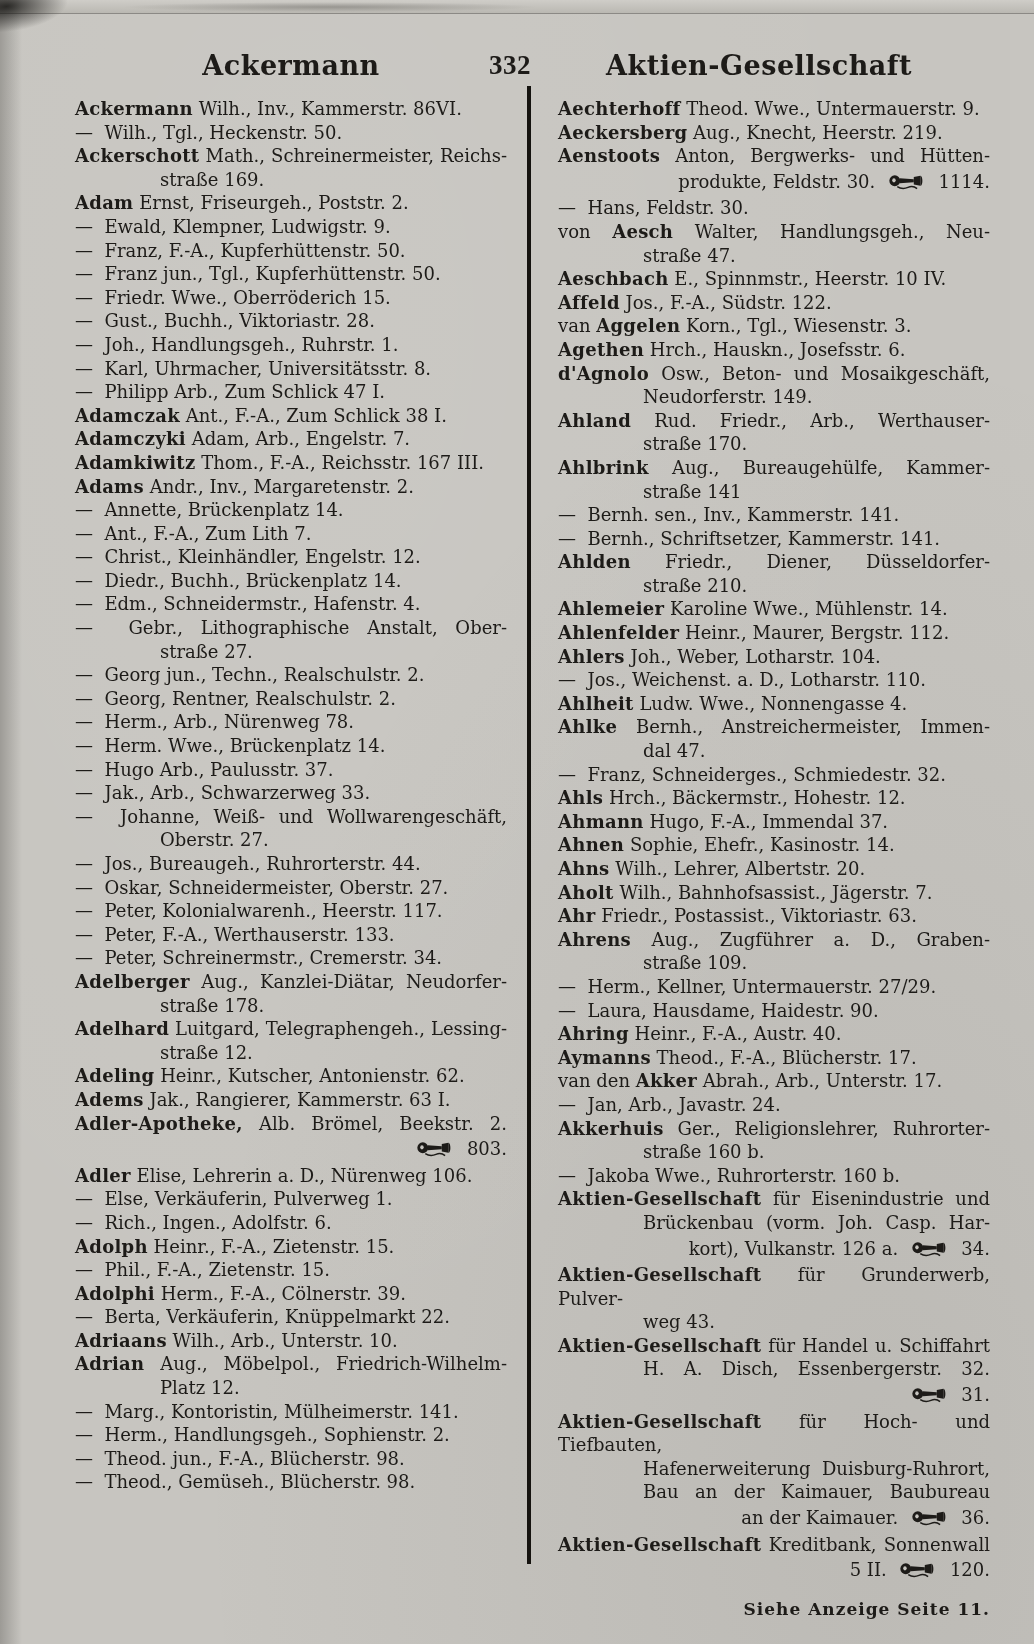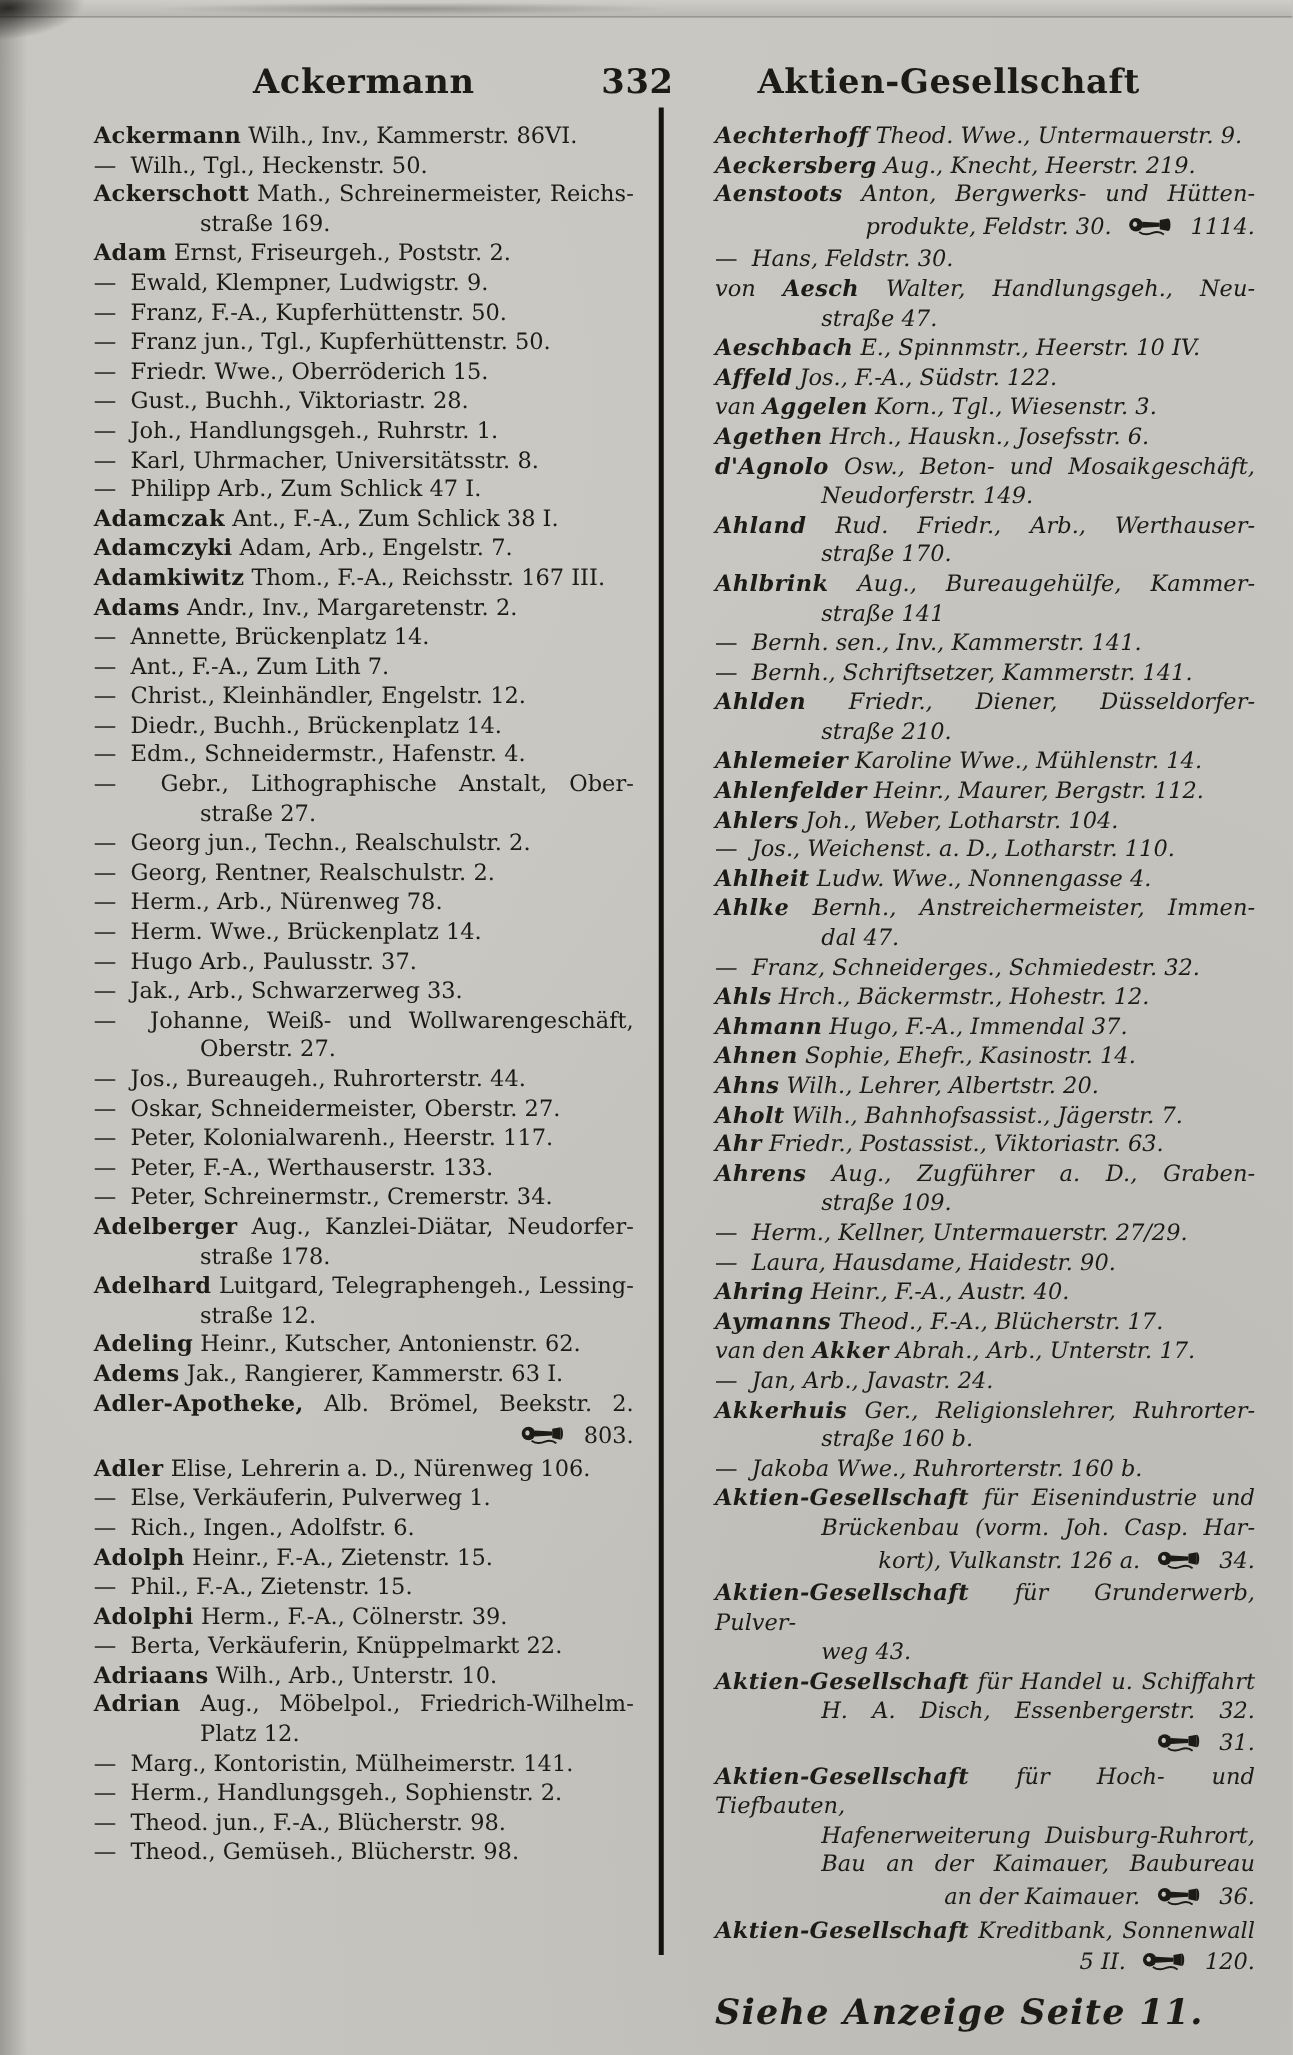--- a/index.html
+++ b/index.html
@@ -30,7 +30,7 @@
   .header{position:absolute;top:50px;left:0;right:0;height:40px;}
   .header .ht{position:absolute;font-weight:700;font-size:27px;letter-spacing:.5px;text-align:center;}
   .h-left{left:75px;width:432px;}
-  .h-num{left:455px;width:110px;font-size:25px;font-weight:400;}
+  .h-num{left:455px;width:110px;font-size:25px;font-weight:400;font-family:Liberation Serif, serif;}
   .h-right{left:543px;width:432px;}
 
   

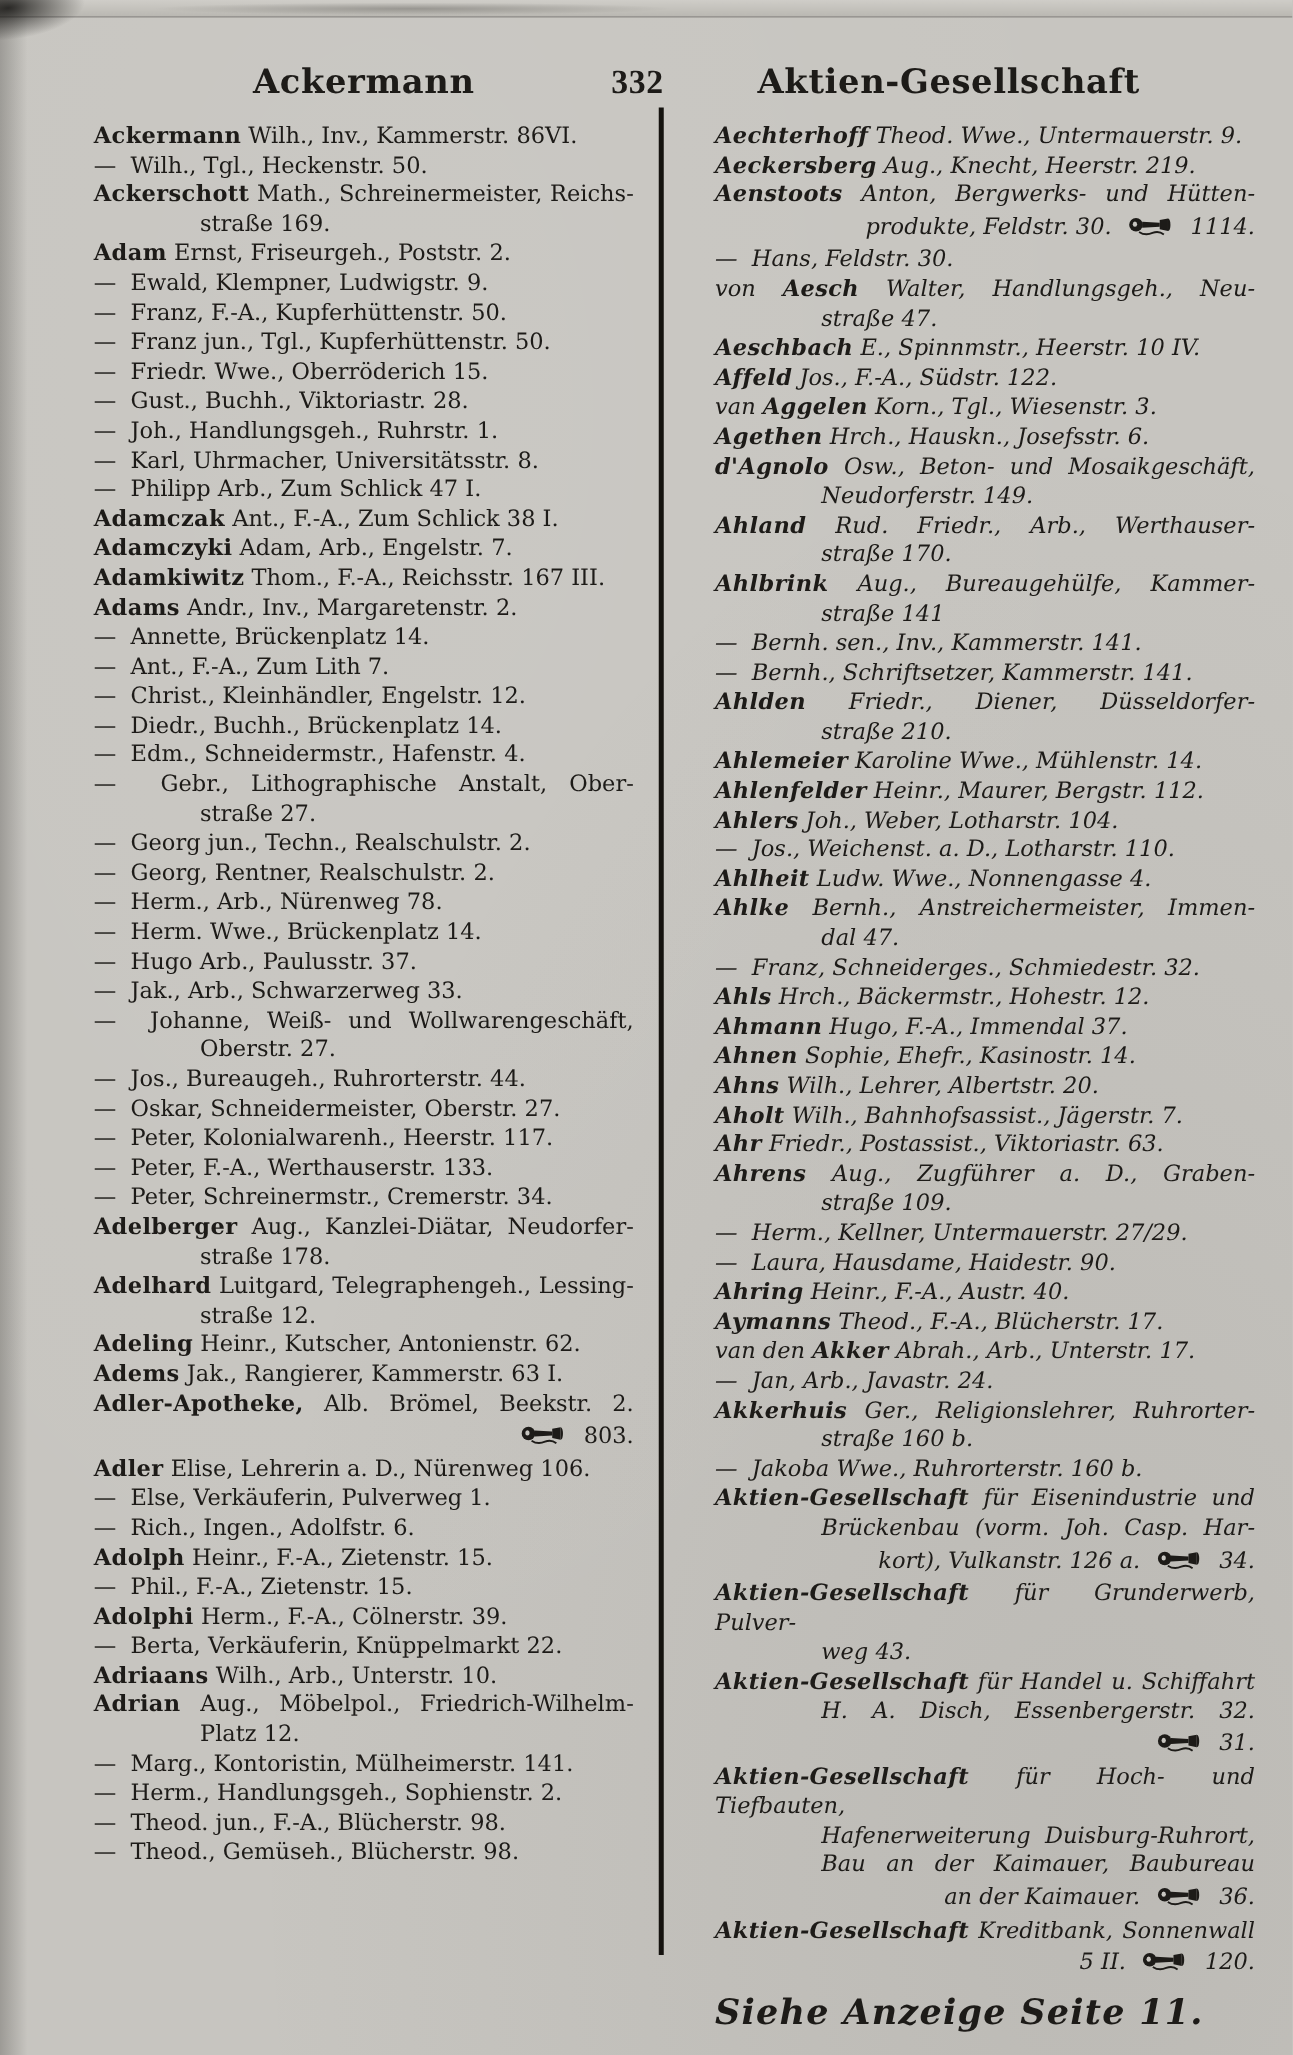--- a/index.html
+++ b/index.html
@@ -39,7 +39,7 @@
   
   .col{position:absolute;top:97px;font-size:18px;line-height:23.6px;}
   .col-left{left:75px;width:432px;}
-  .col-right{left:572px;width:432px;font-style:italic;}
+  .col-right{left:558px;width:432px;}
   .entry{}
   .line{white-space:pre-wrap;}
   .line.cont{padding-left:85px;}

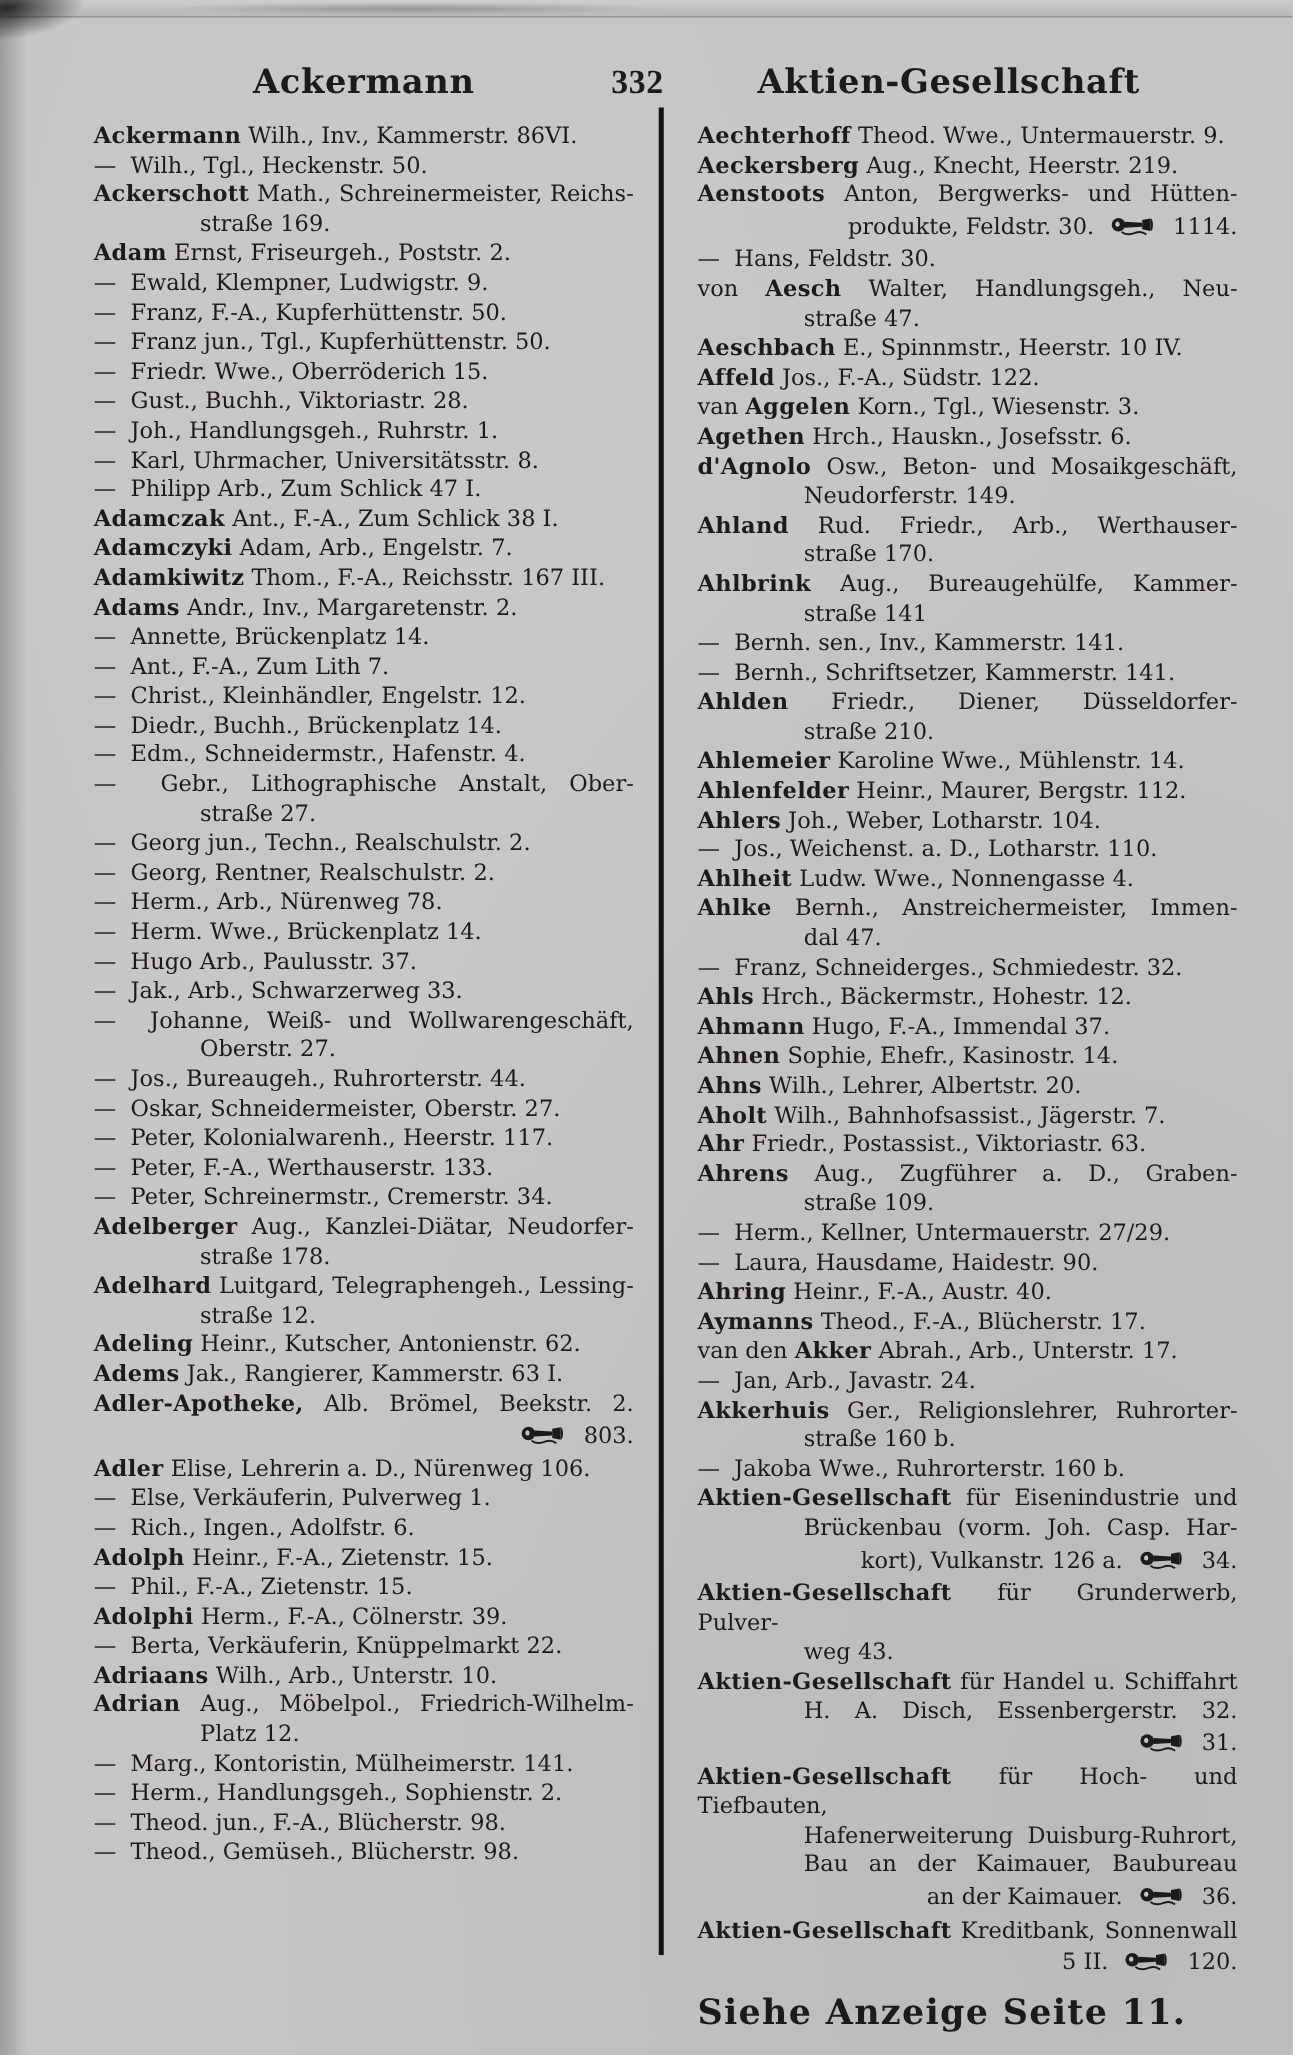--- a/index.html
+++ b/index.html
@@ -51,8 +51,8 @@
   .phone-svg .cord{fill:none;stroke:#1d1b18;stroke-width:1.8;}
   .phone-svg .hole{fill:#c7c5c0;}
 
-  .footer-note{font-weight:700;font-size:28px;letter-spacing:1px;
-    text-align:left;margin-top:16px;}
+  .footer-note{font-weight:700;font-size:17px;letter-spacing:1px;
+    text-align:right;margin-top:16px;}
 </style>
 </head>
 <body>

